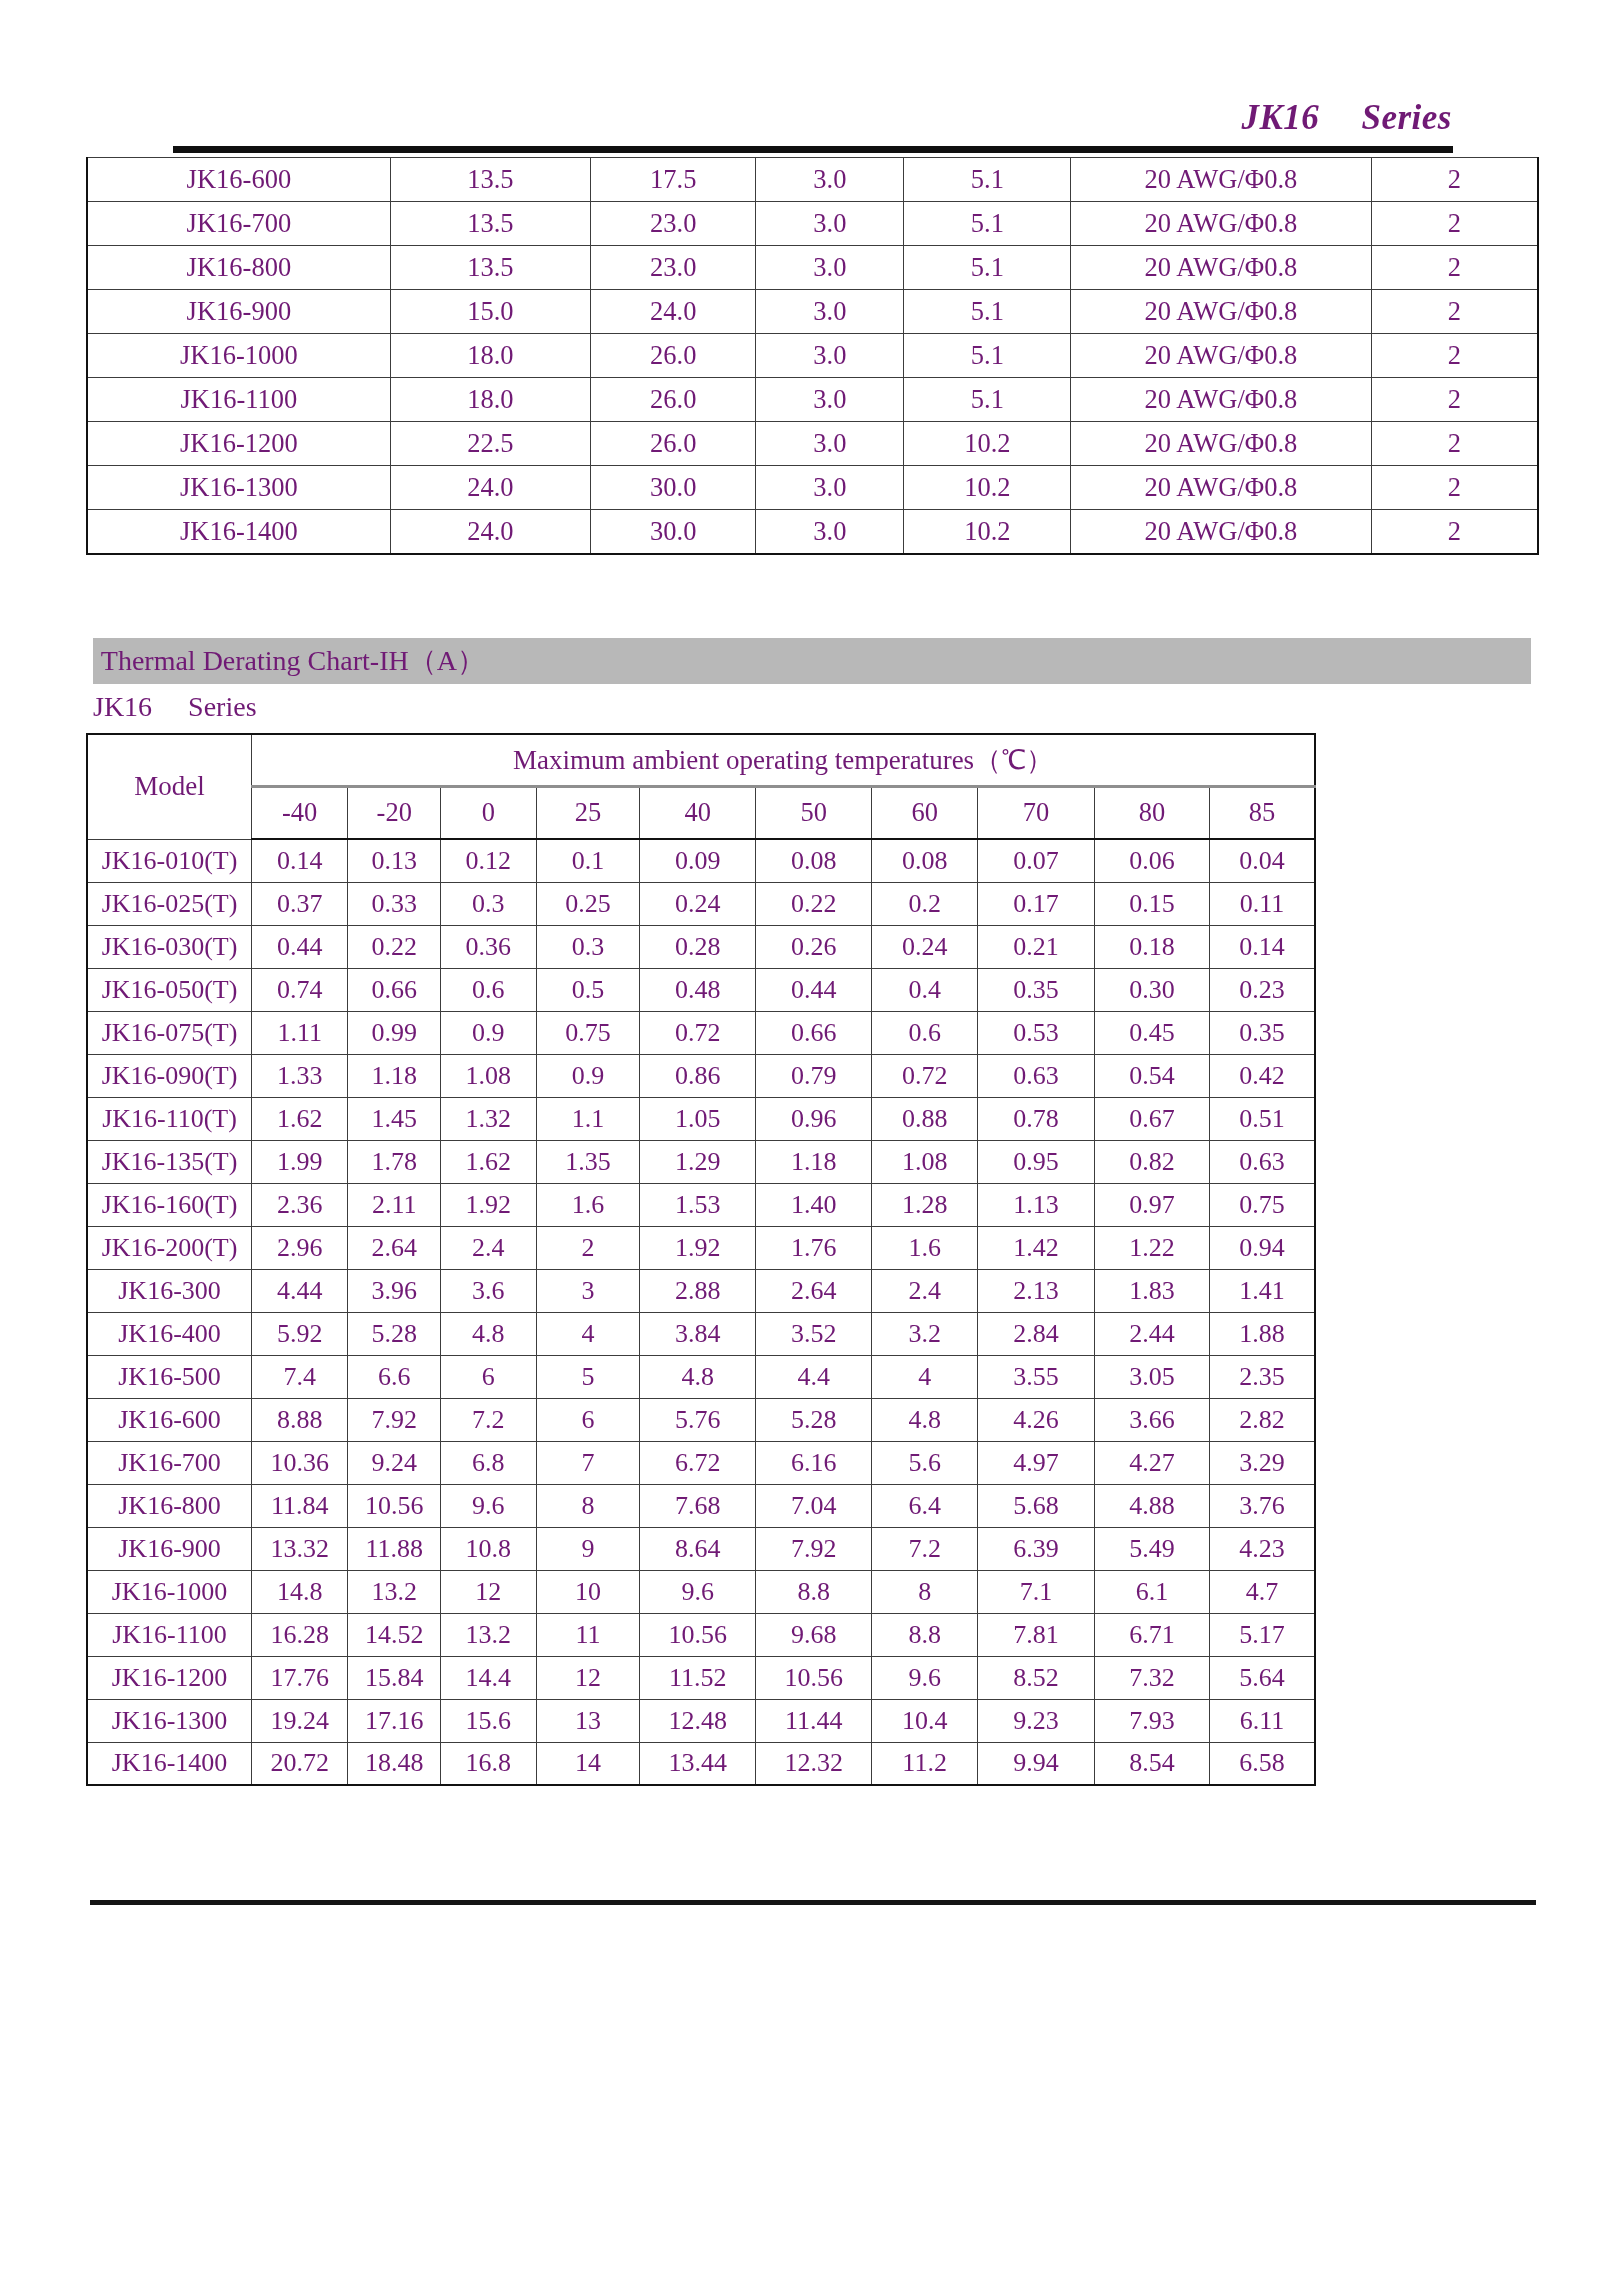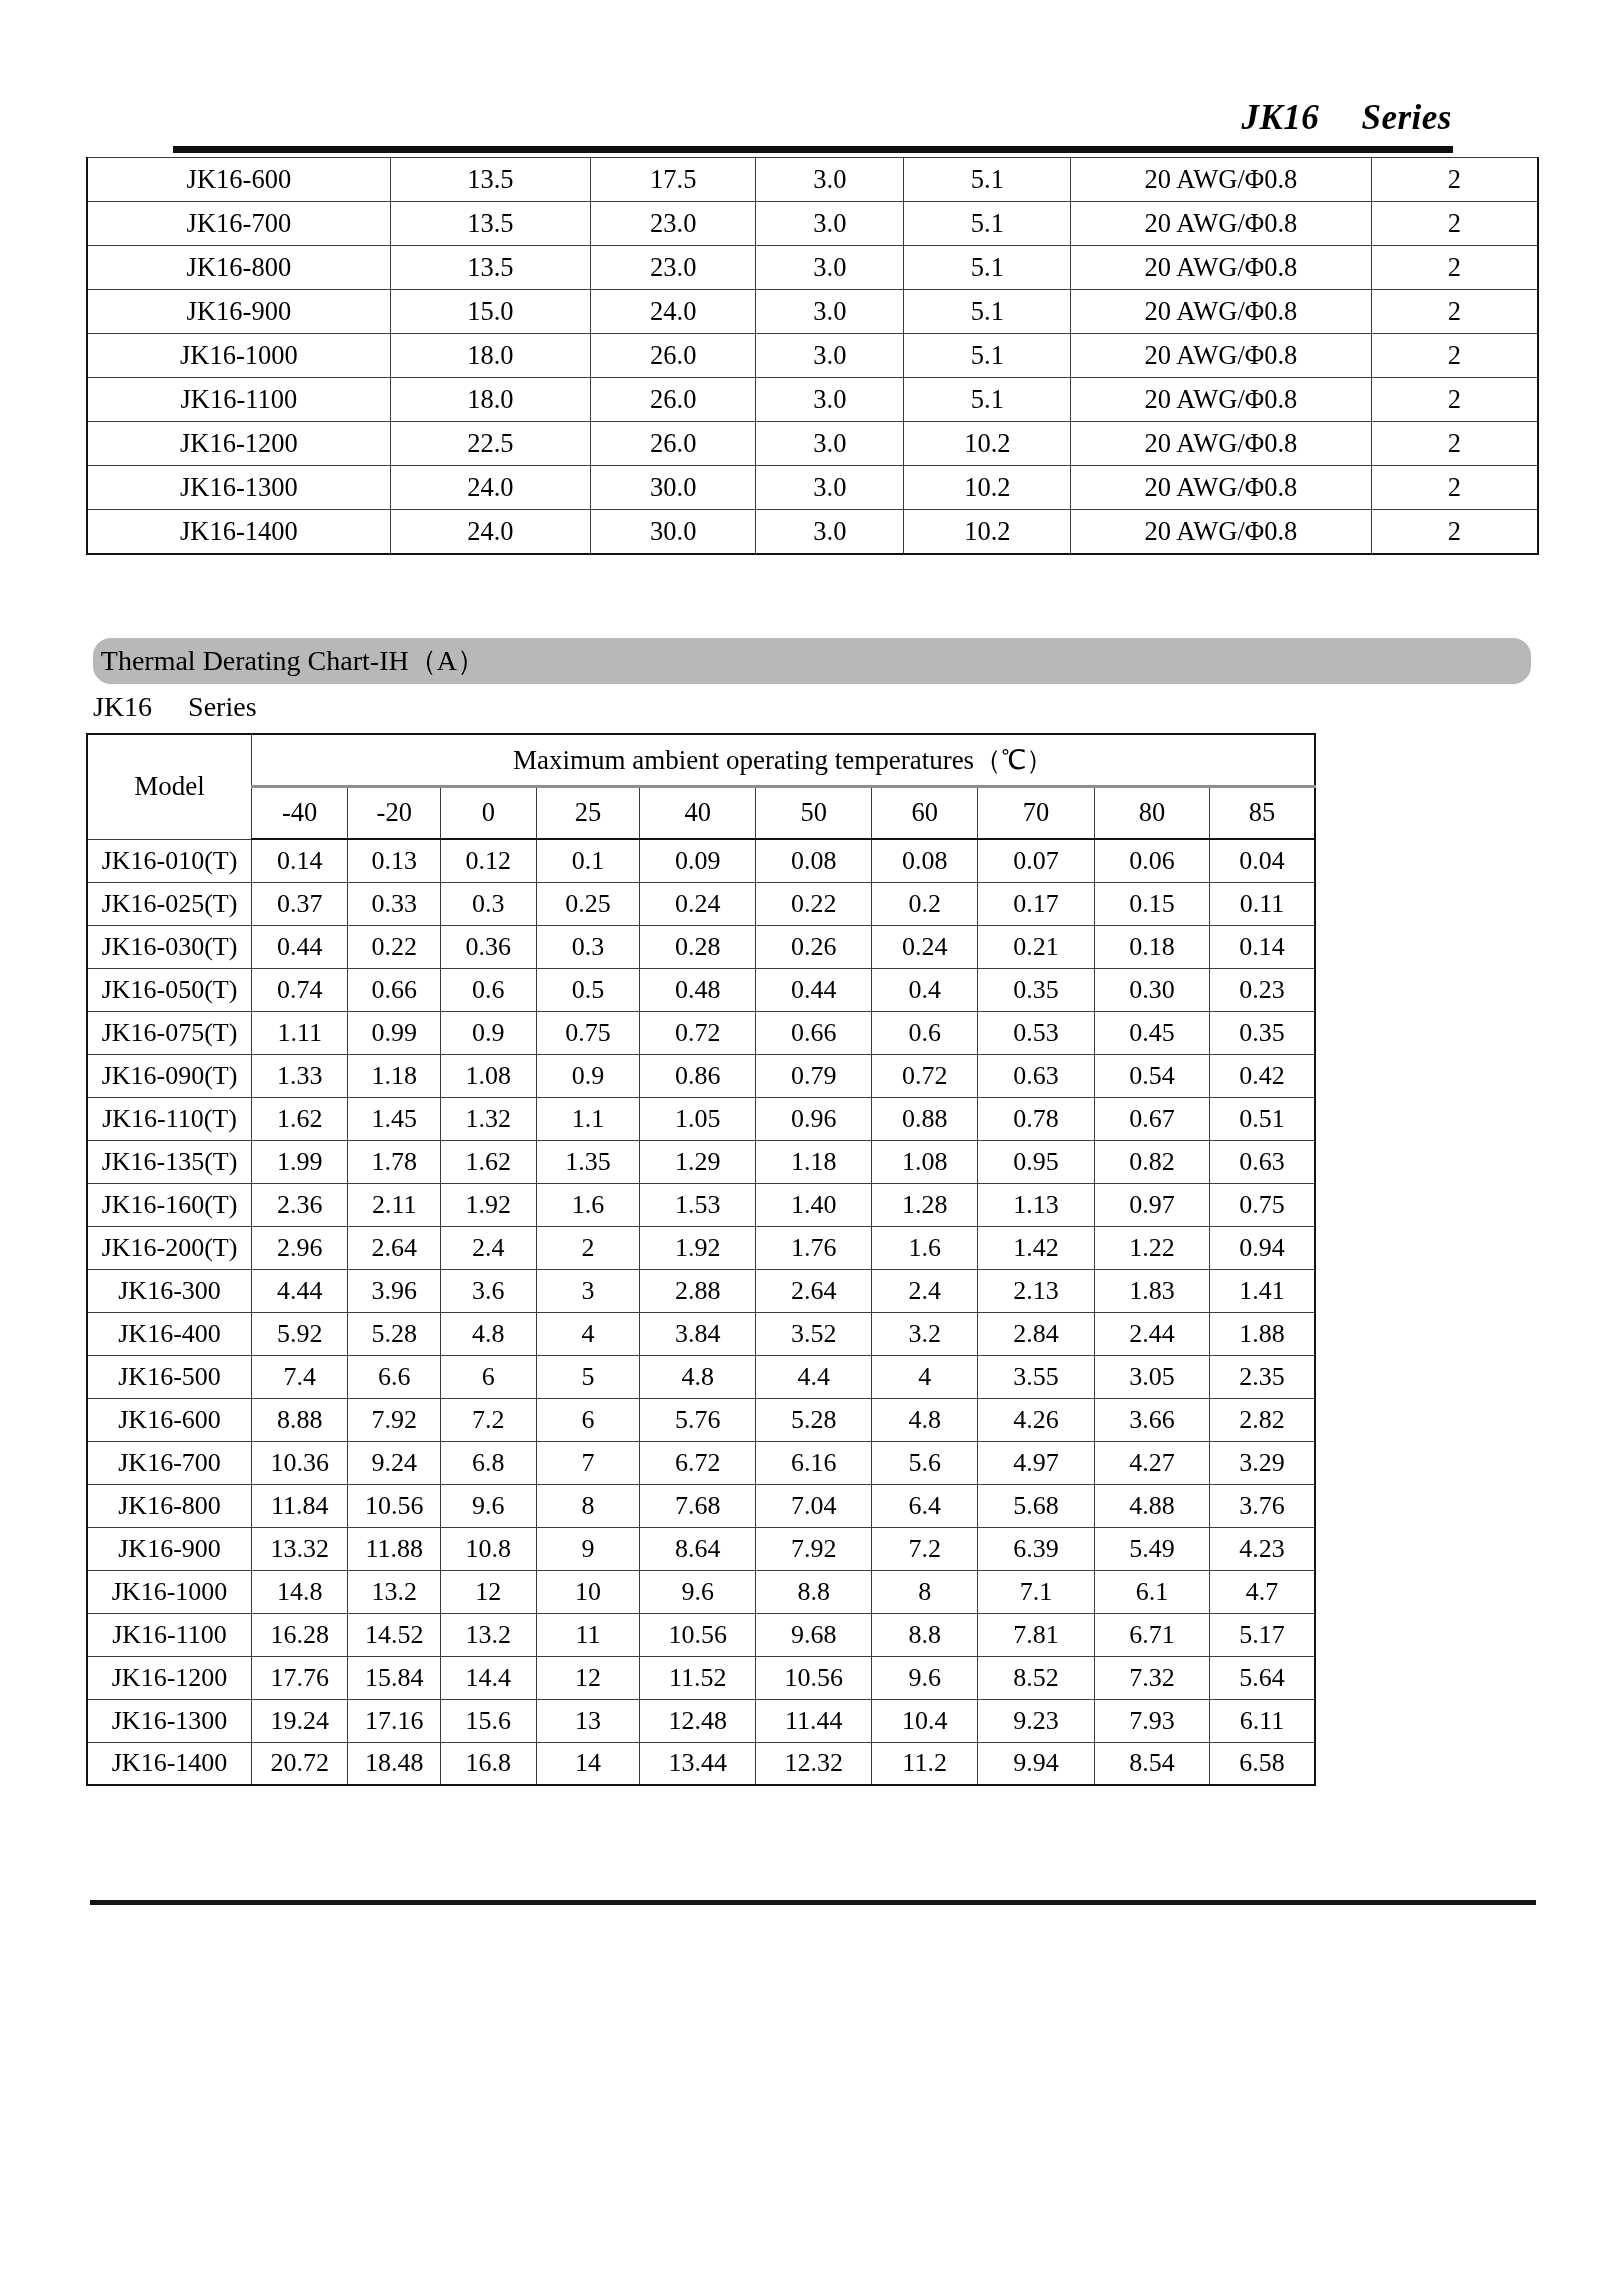--- a/index.html
+++ b/index.html
@@ -6,7 +6,7 @@
   html,body { background:#ffffff; }
   .page {
     position:relative; width:1620px; height:2292px; background:#ffffff;
-    font-family:"Liberation Serif","DejaVu Serif",serif; color:#000000;
+    font-family:"Liberation Serif","DejaVu Serif",serif; color:#701a75;
     overflow:hidden;
   }
   .series-title {

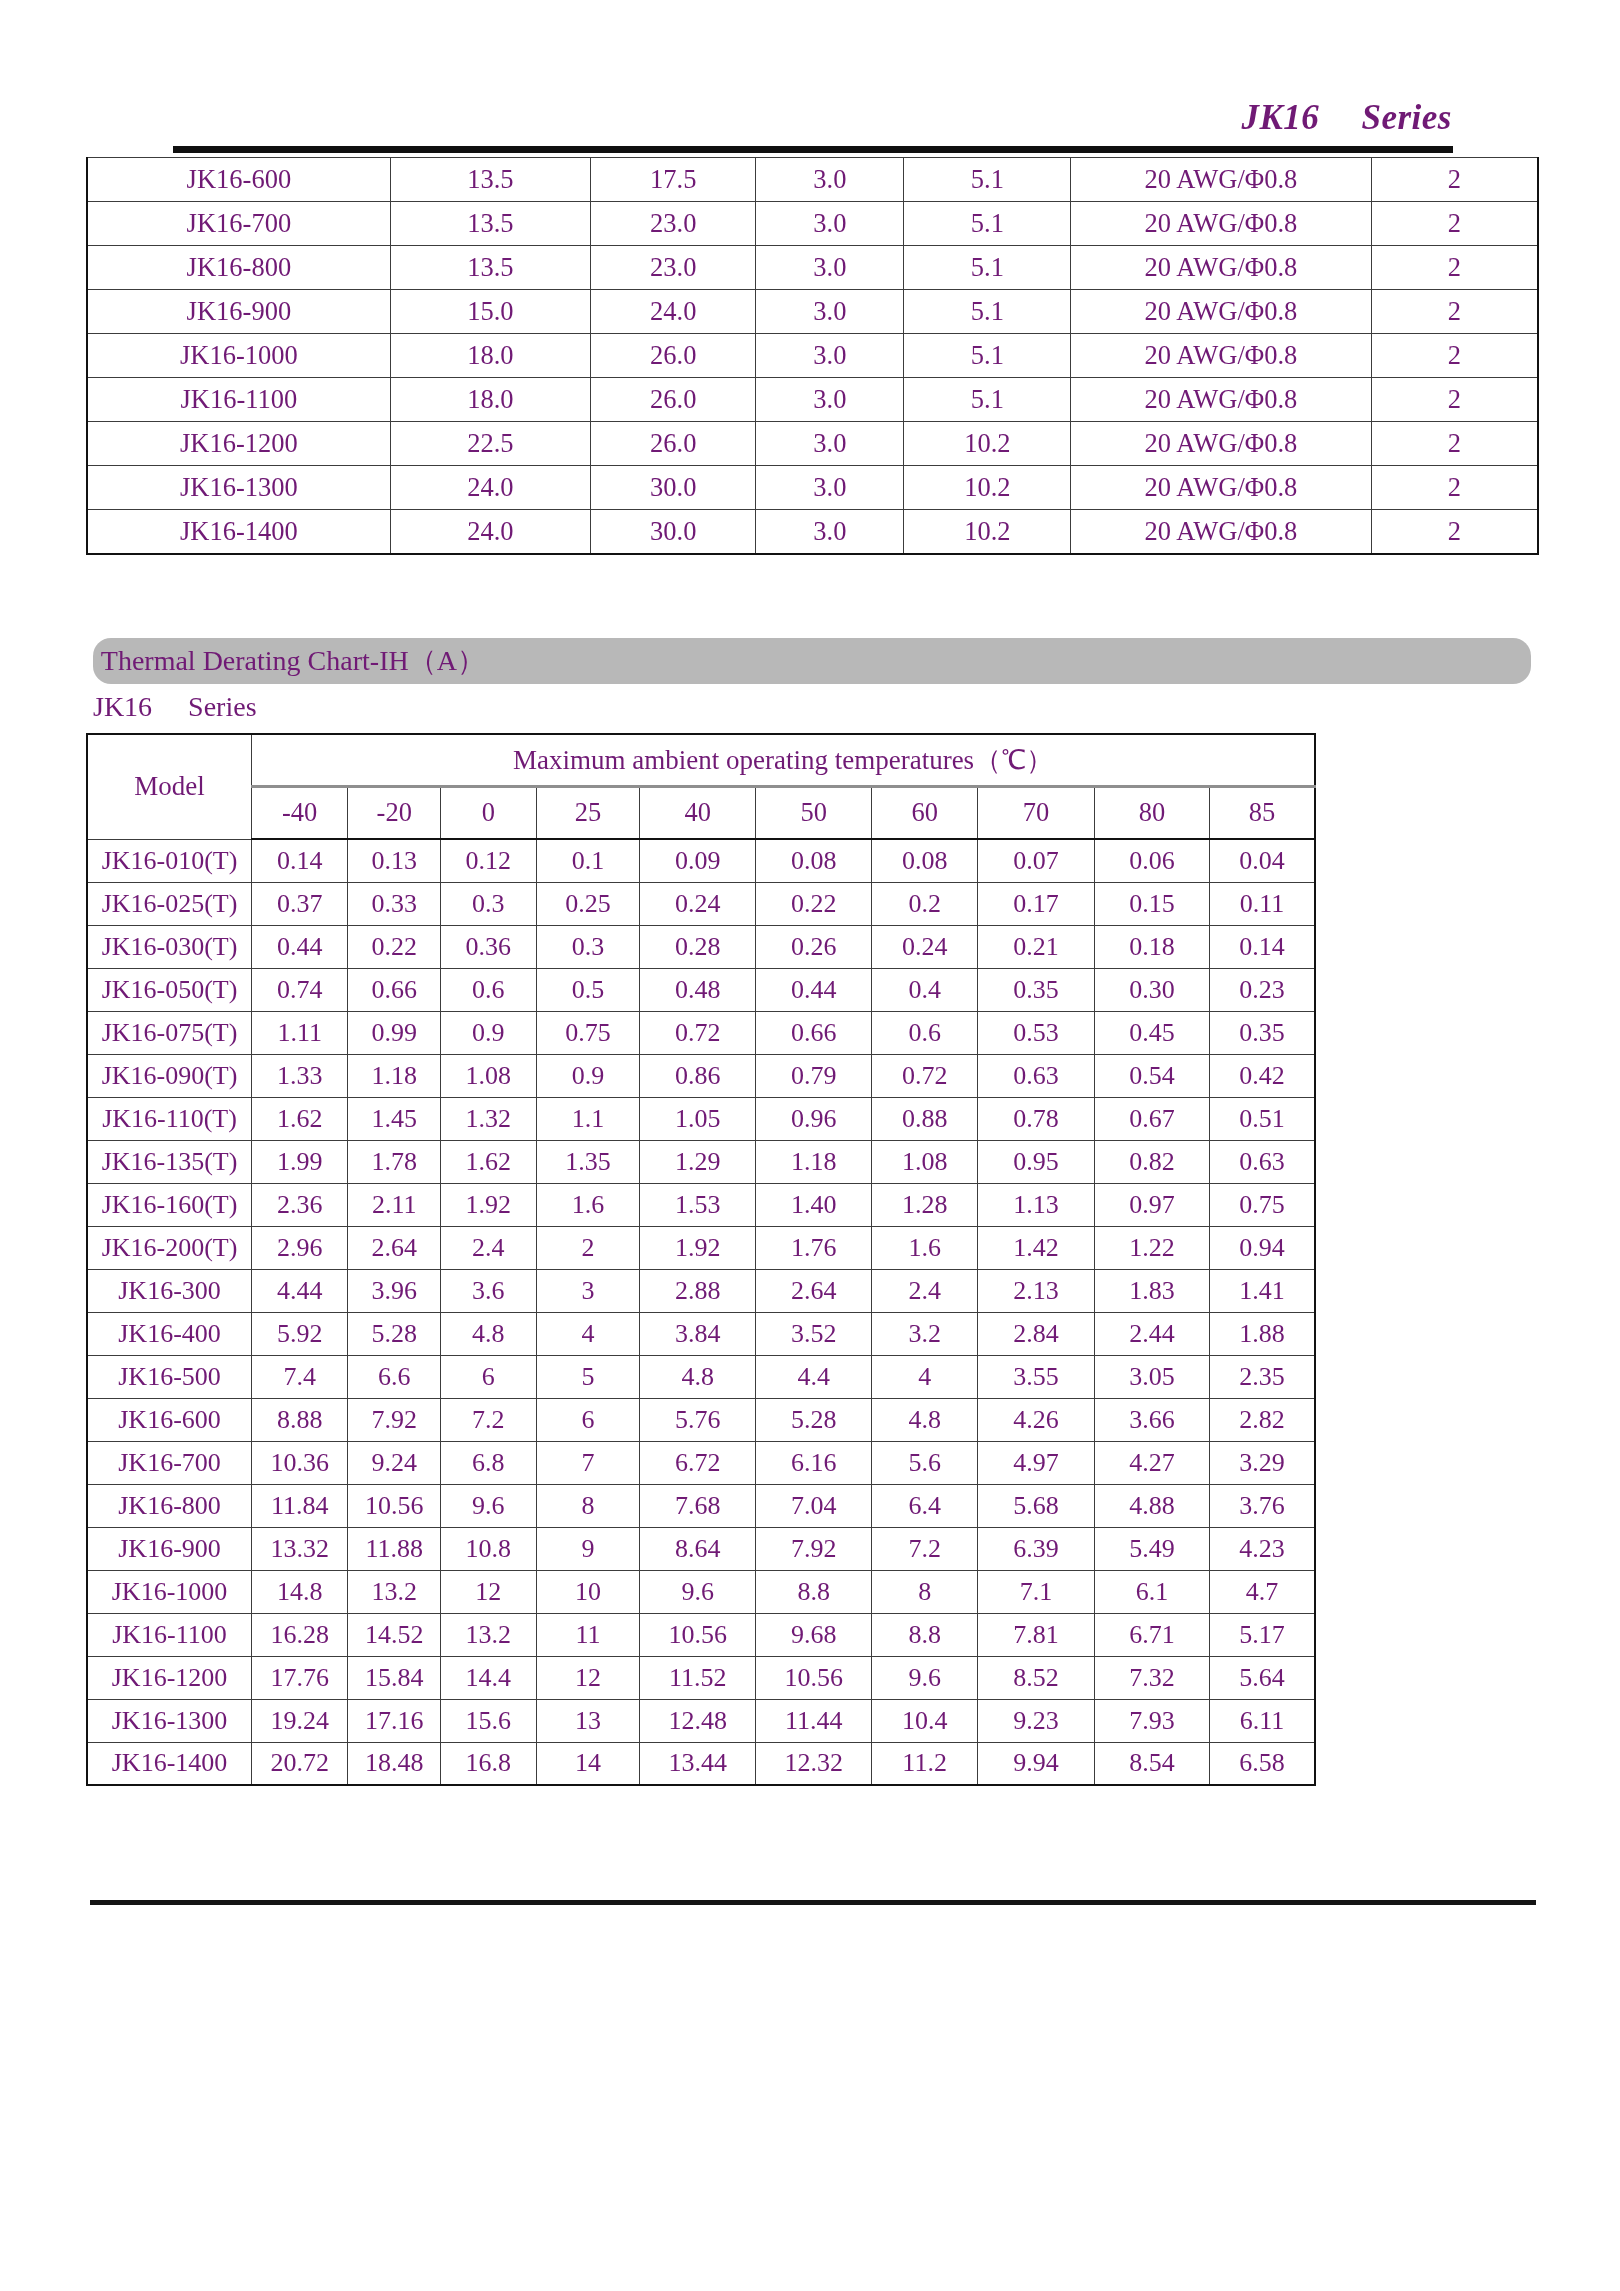--- a/index.html
+++ b/index.html
@@ -33,7 +33,7 @@
   .note .marker { margin:0 15.7px 0 7.8px; font-size:25.5px; }
   .section-bar {
     position:absolute; left:93px; top:638px; width:1438px; height:46px;
-    font-size:28px; line-height:46px; padding-left:7.8px; white-space:nowrap;border-radius:18px;
+    font-size:28px; line-height:46px; padding-left:7.8px; white-space:nowrap;
   }
   .sub-series {
     position:absolute; left:93px; top:691px; font-size:28px; word-spacing:29px;

